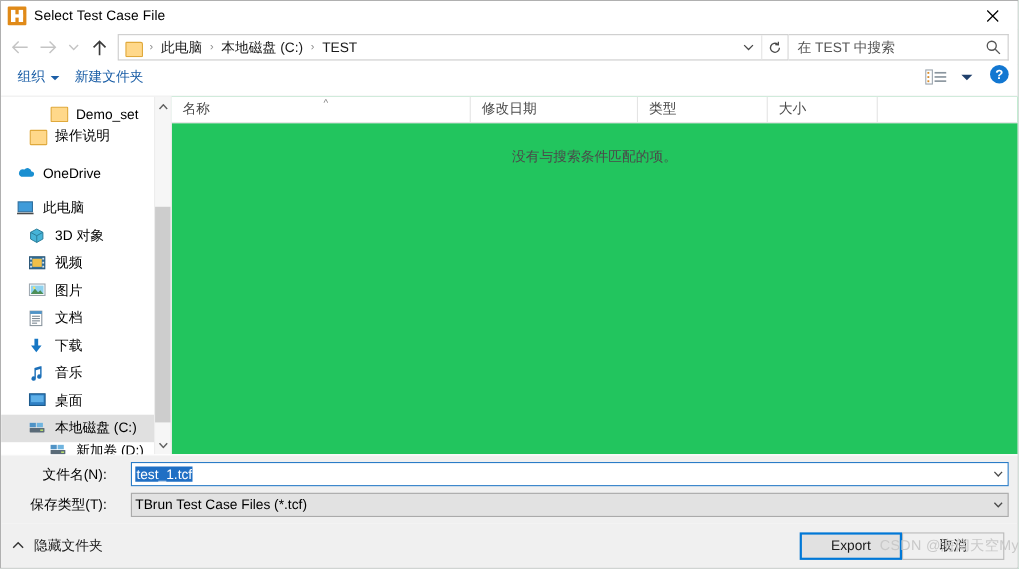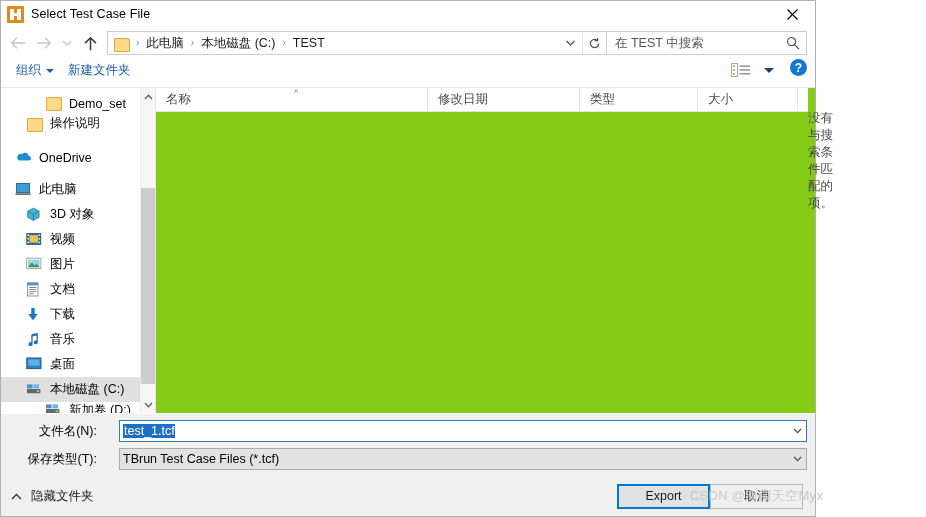--- a/index.html
+++ b/index.html
@@ -13,7 +13,7 @@
   }
   .dialog {
     position: relative;
-    width: 816px; height: 517px;
+    width: 926px; height: 517px;
     background: #ffffff;
     border: 1px solid #b0b0b0;
     display: flex; flex-direction: column;

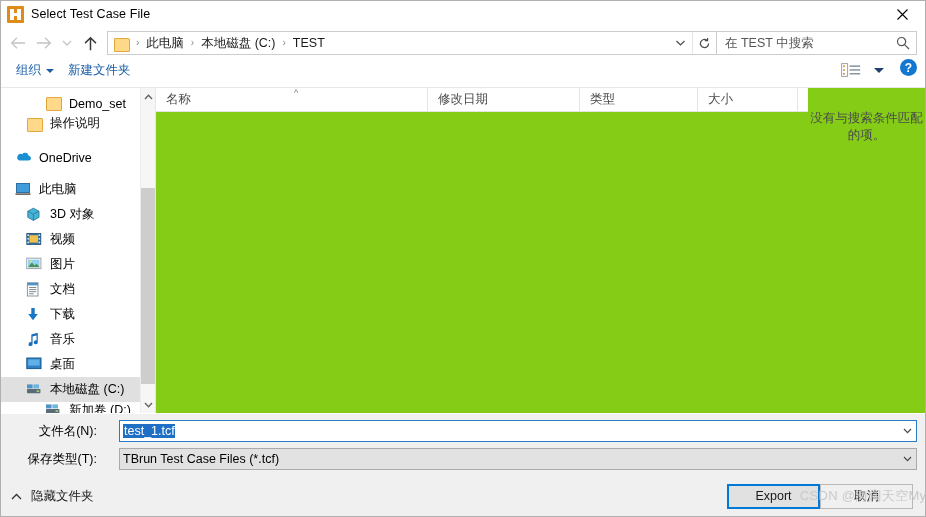--- a/index.html
+++ b/index.html
@@ -266,9 +266,9 @@
   
   .filepane {
     flex: 1 1 auto;
-    display: flex; flex-direction: row;
+    display: flex; flex-direction: column;
     min-width: 0;
-    background: #84cc16;
+    background: #22c55e;
   }
   .col-head {
     height: 24px; min-height: 24px;

